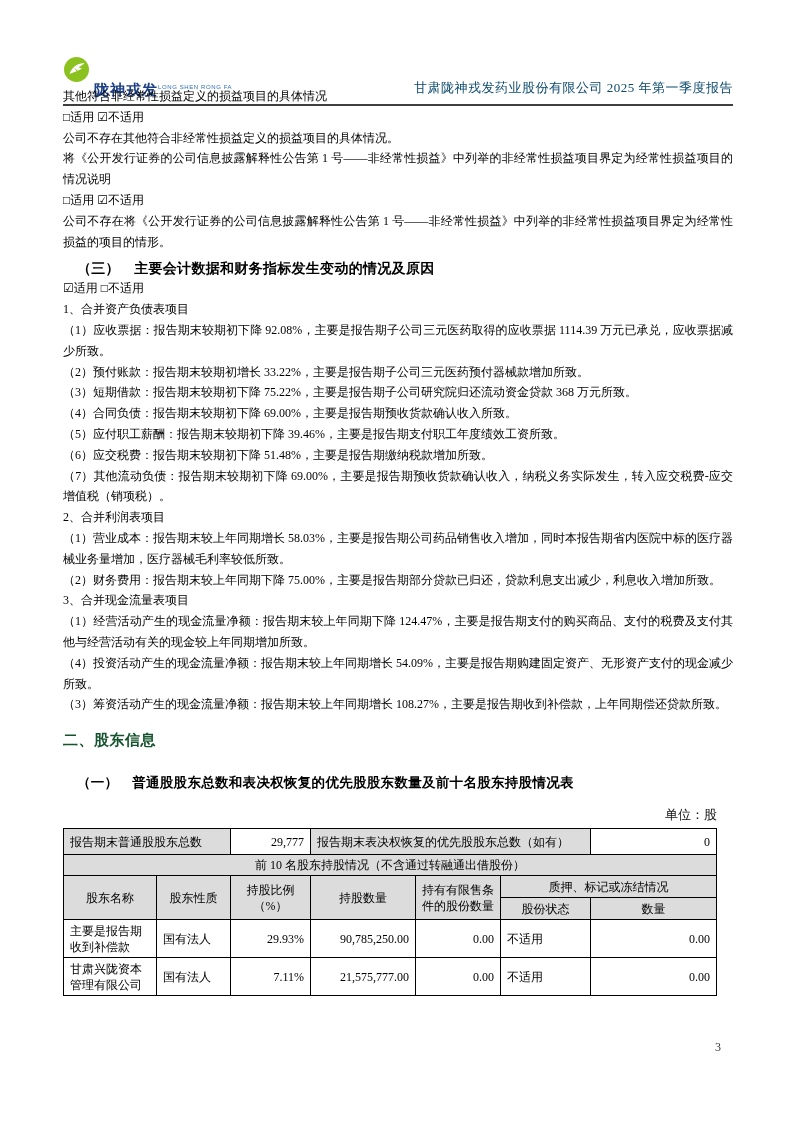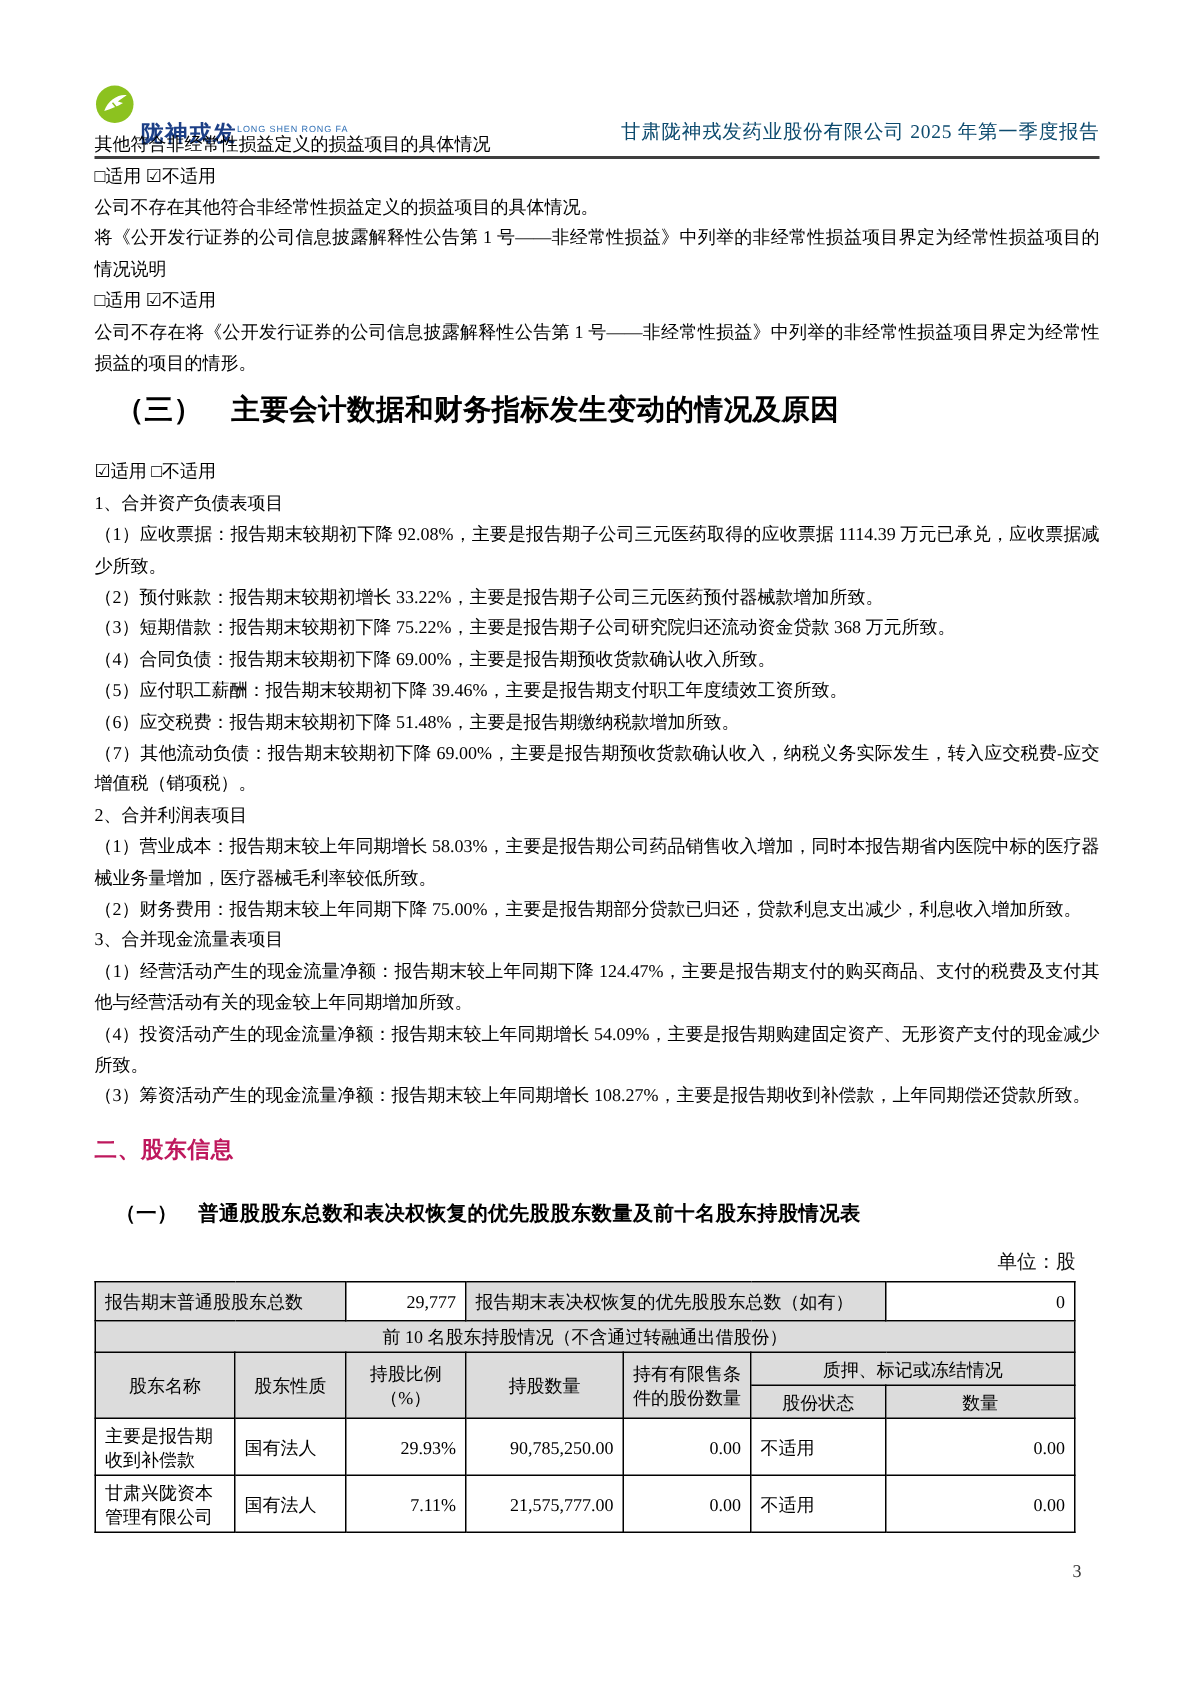--- a/index.html
+++ b/index.html
@@ -35,9 +35,9 @@
     color:#000;
   }
   .h-c3 {
-    font-size:19px; font-weight:bold; color:#000;
+    font-size:14px; font-weight:bold; color:#000;
     padding-left:14px;
-    margin-top:8px; margin-bottom:18px;
+    margin-top:8px; 
     letter-spacing:0.3px;
   }
   .h-sec2 {

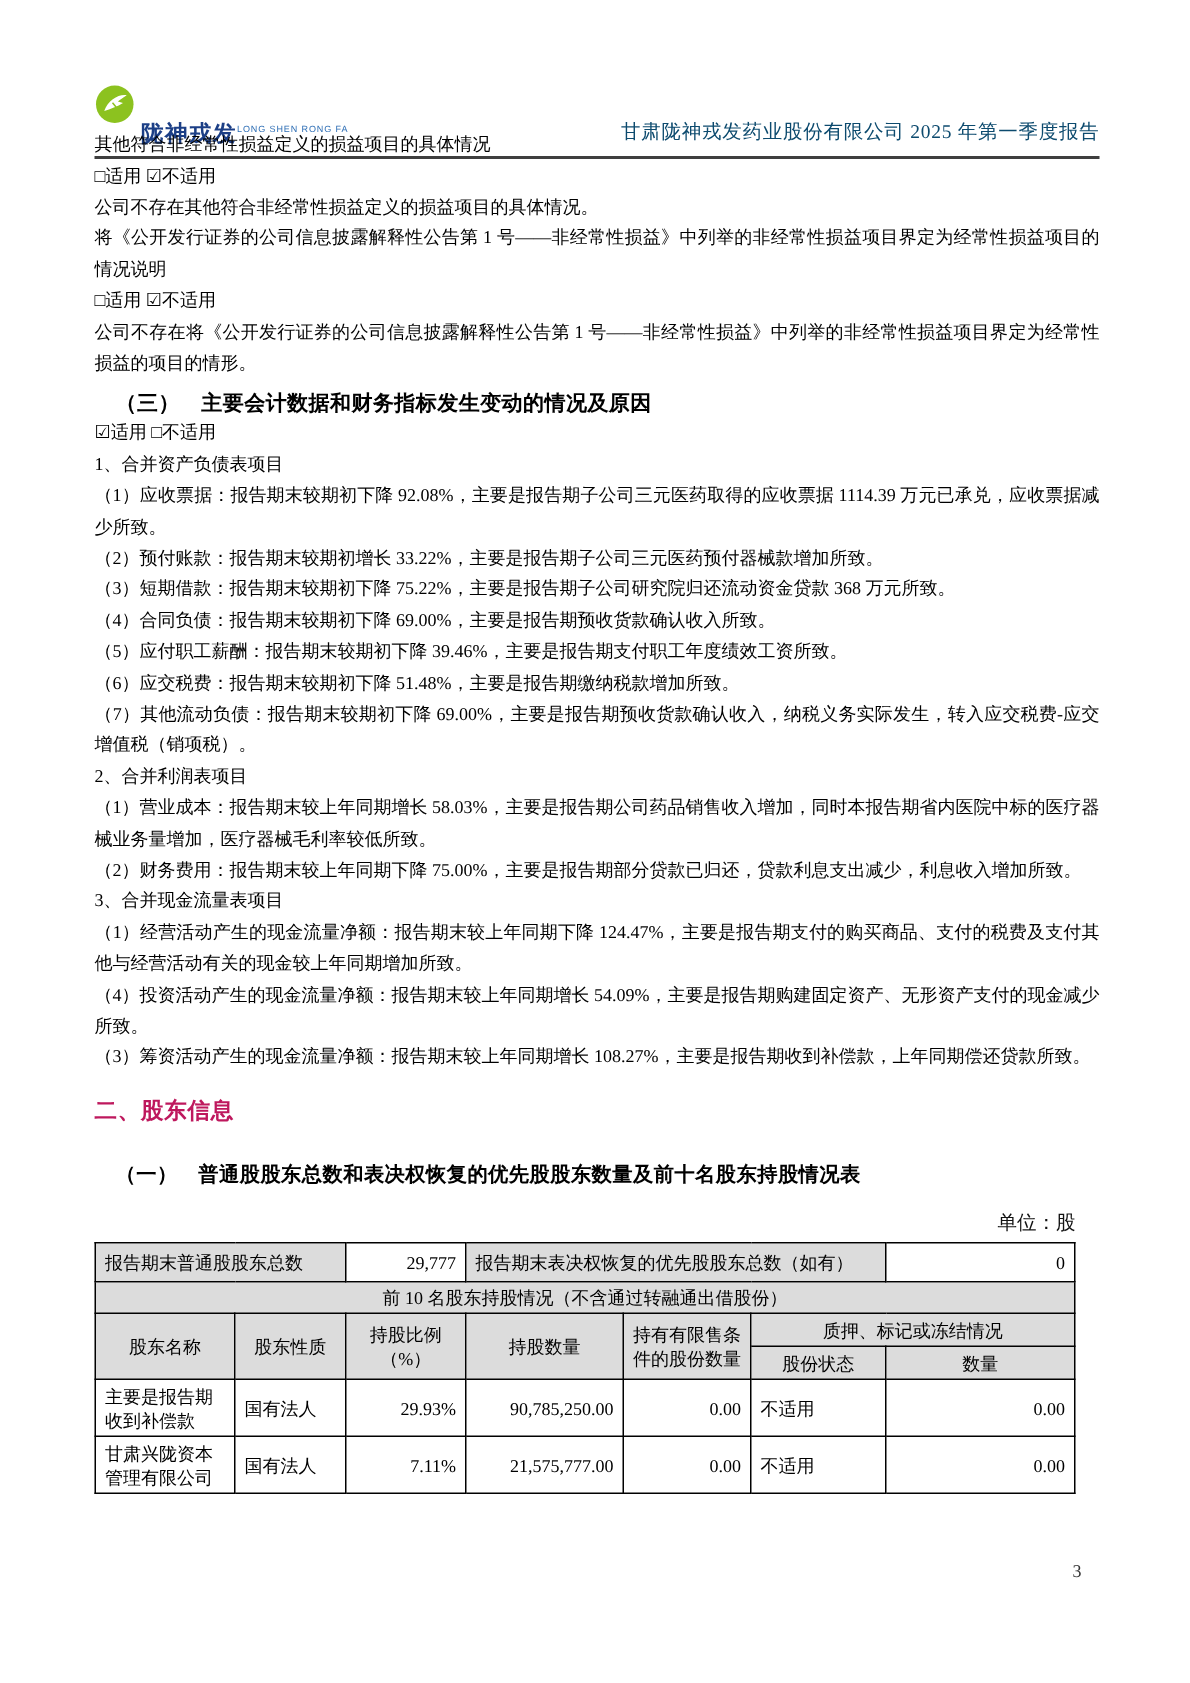--- a/index.html
+++ b/index.html
@@ -41,7 +41,7 @@
     letter-spacing:0.3px;
   }
   .h-sec2 {
-    font-size:15px; font-weight:bold; color:#be185d;
+    font-size:15px; font-weight:bold; color:#14532d;
     margin-top:16px; margin-bottom:2px;
     letter-spacing:0.5px;
   }

